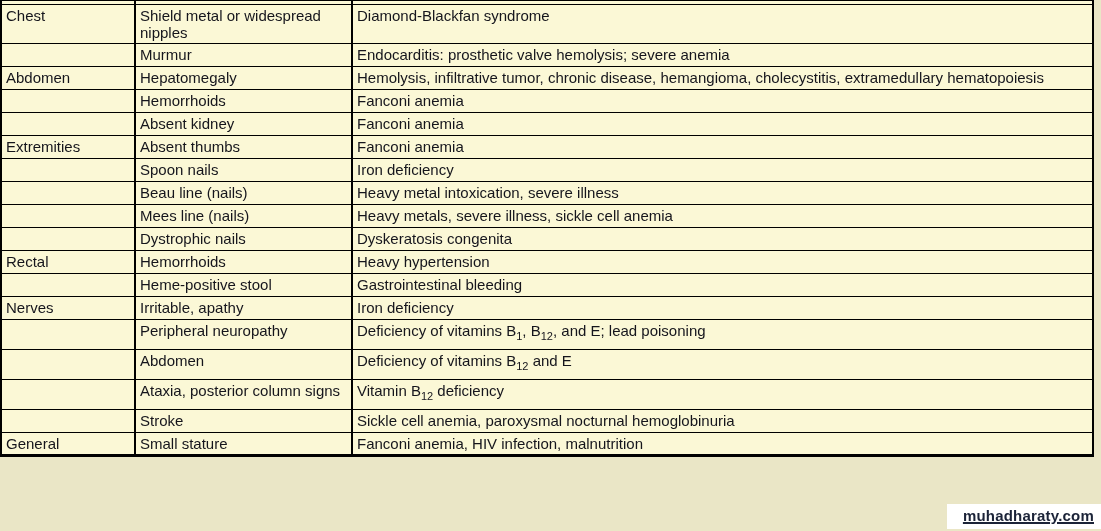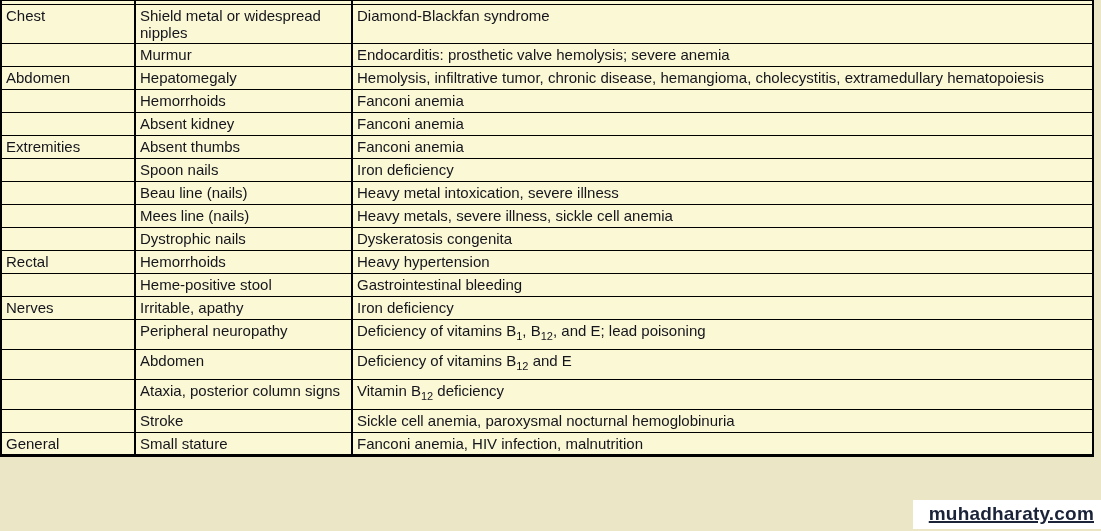--- a/index.html
+++ b/index.html
@@ -66,7 +66,7 @@
     padding: 3px 7px 4px 16px;
   }
   .watermark-text {
-    font-size: 19px;
+    font-size: 15px;
     font-weight: bold;
     color: var(--watermark-color, #1b2338);
     text-decoration: underline;

